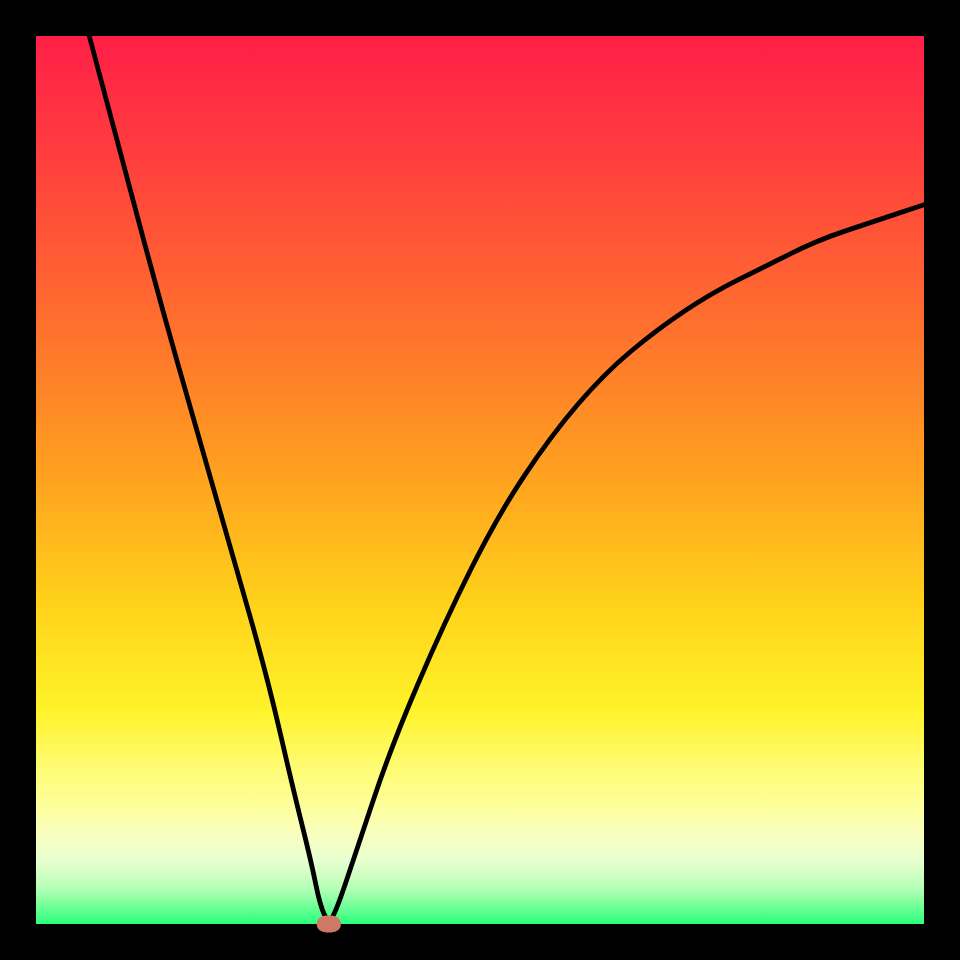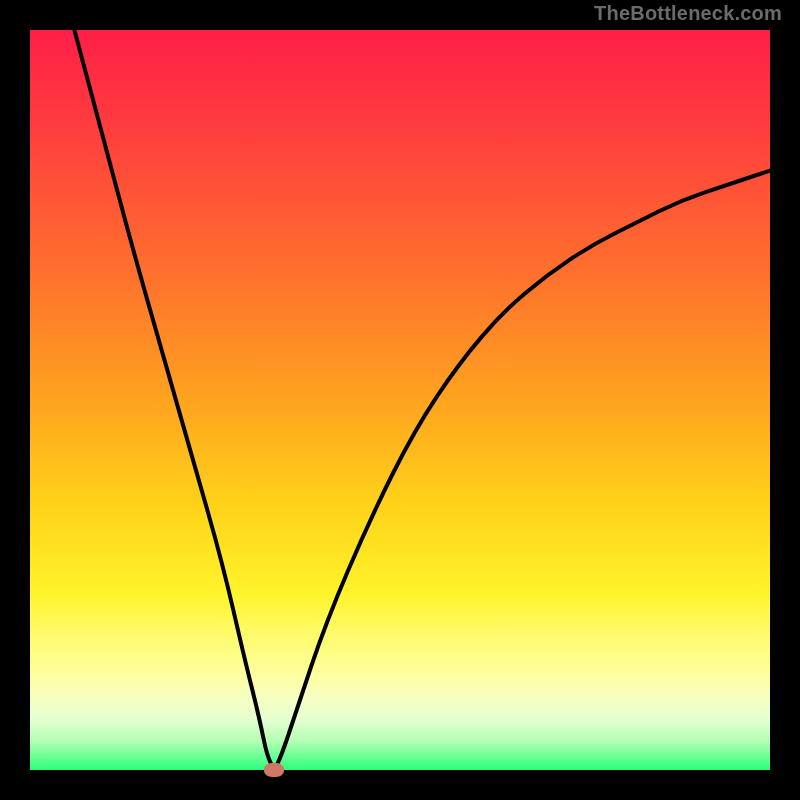--- a/index.html
+++ b/index.html
@@ -71,7 +71,6 @@
 <body>
 
 <div class="frame">
-  <div class="attribution">TheBottleneck.com</div>
 
   <div class="plot">
     <svg class="curve" viewBox="0 0 740 740" preserveAspectRatio="none">

